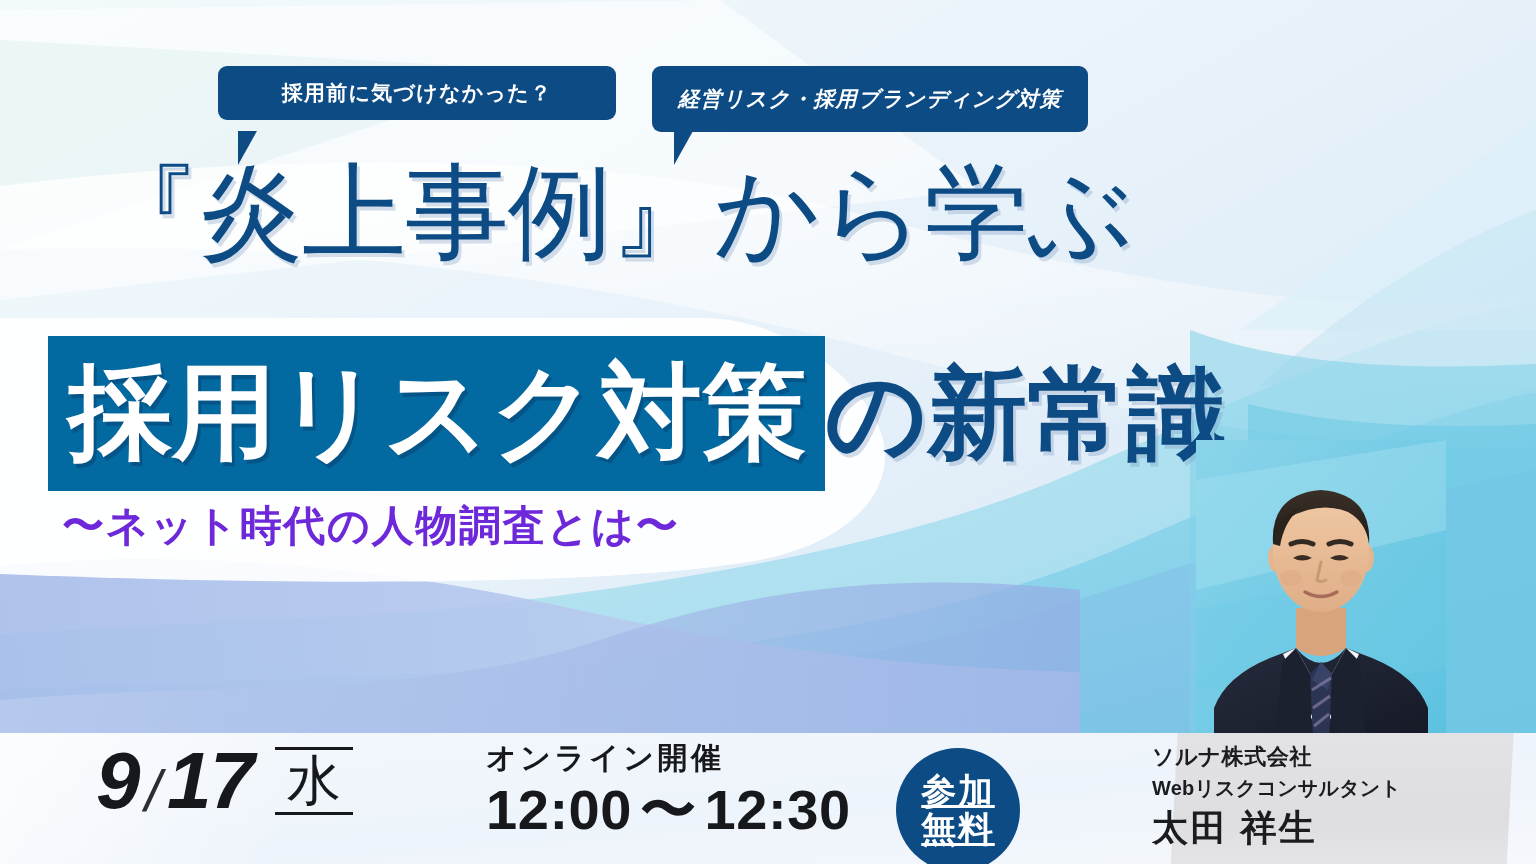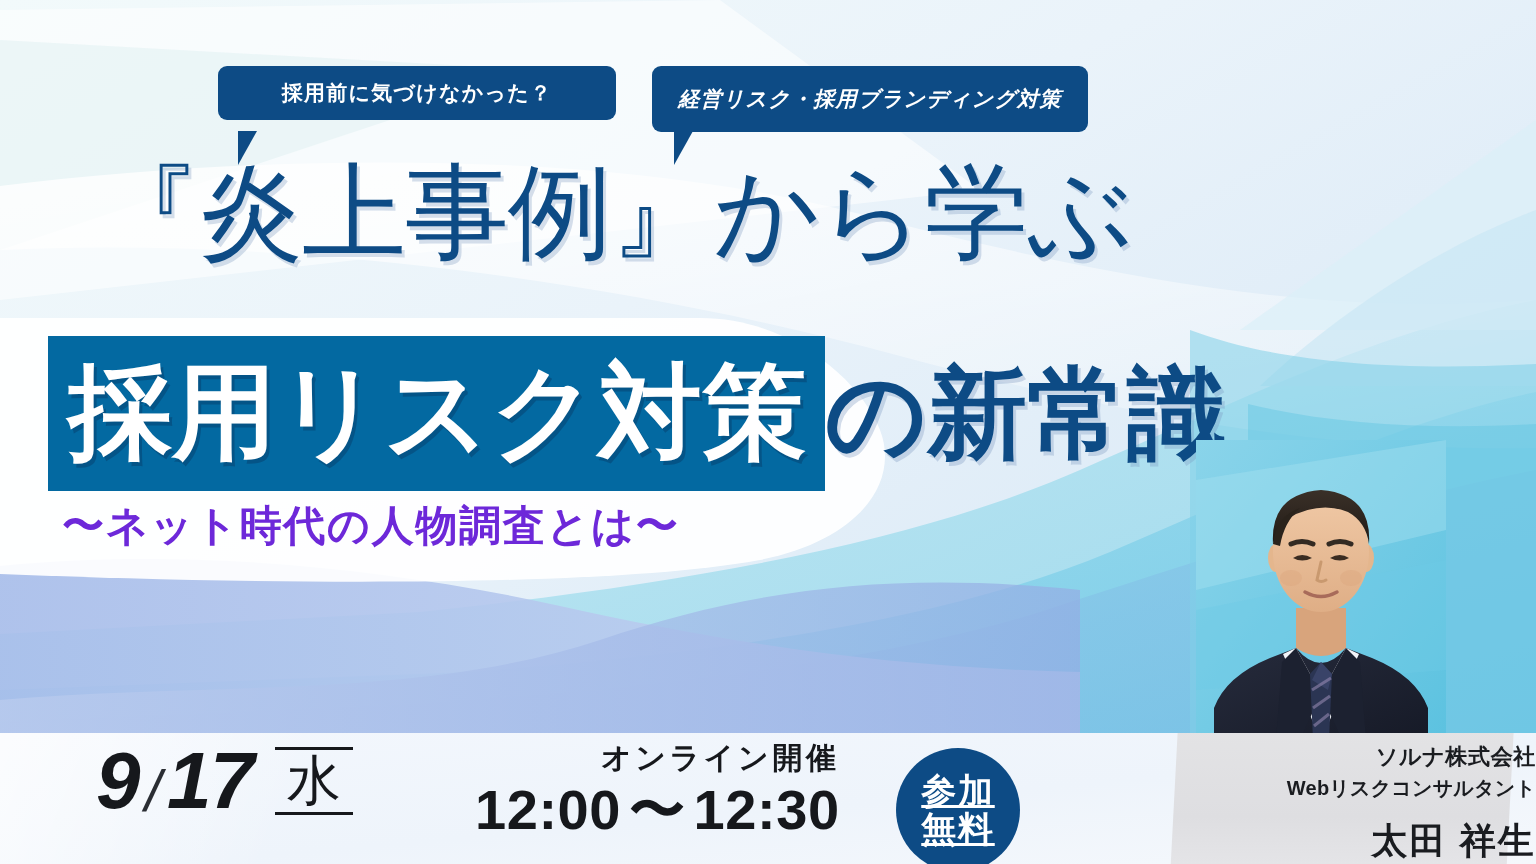--- a/index.html
+++ b/index.html
@@ -127,8 +127,8 @@
   .d-dow { font-size:54px; font-weight:400; line-height:1.06; color:#16181c; }
 
   .timecol {
-    position:absolute; left:475px; top:6px;
-    text-align:right; color:#16181c;
+    position:absolute; left:486px; top:6px;
+    text-align:left; color:#16181c;
   }
   .t-mode { font-size:30px; font-weight:700; letter-spacing:0.12em; line-height:1.25; }
   .t-range { font-size:56px; font-weight:800; letter-spacing:0.01em; line-height:1.18; white-space:nowrap; }

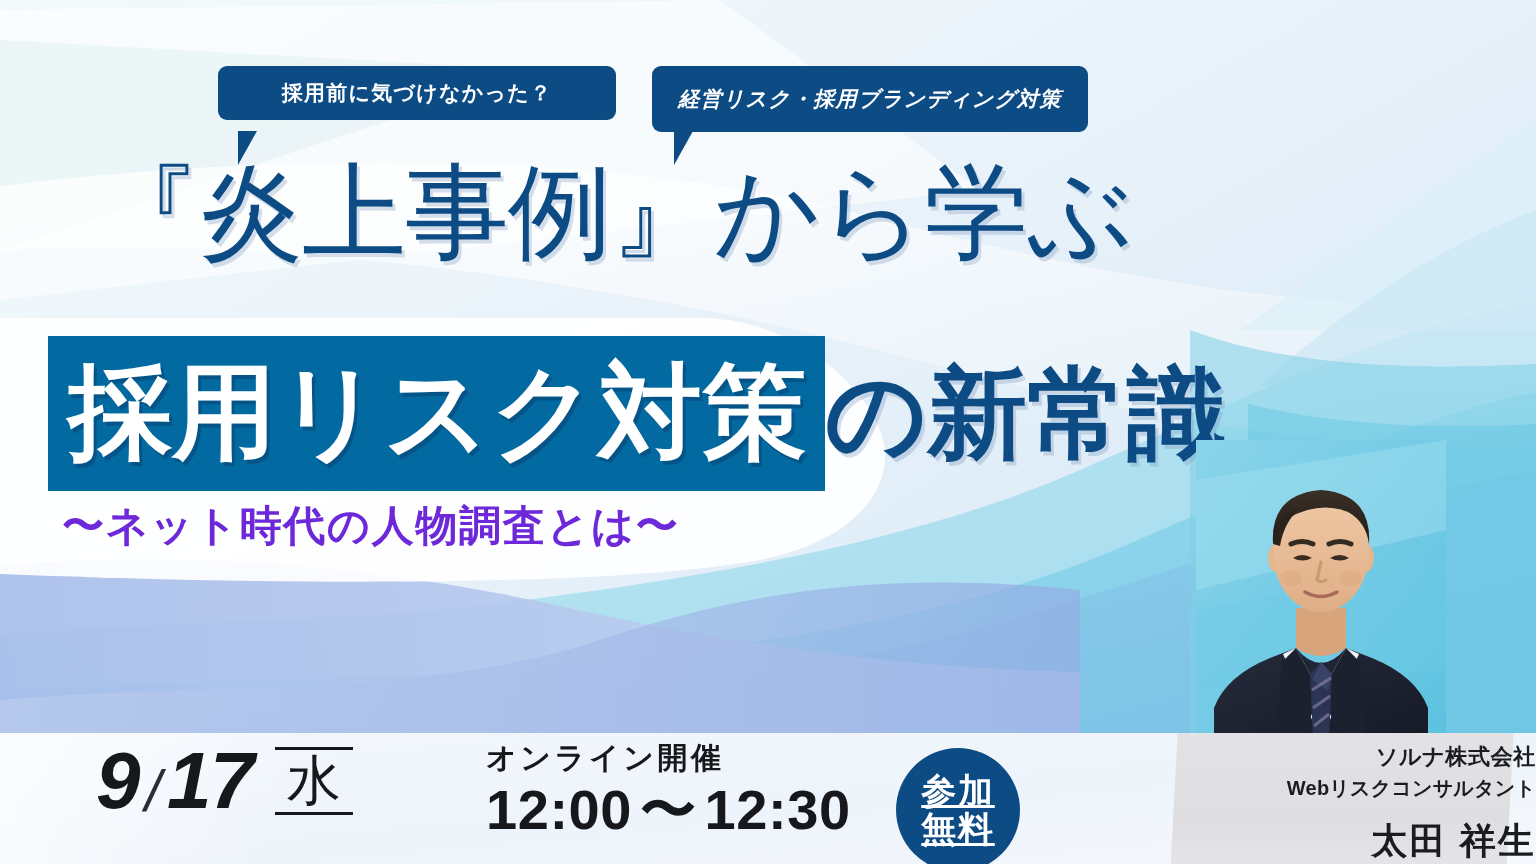--- a/index.html
+++ b/index.html
@@ -159,7 +159,7 @@
   }
   .speakertext {
     position:absolute; left:0; top:8px; width:384px;
-    text-align:right;
+    text-align:left;
     color:#1a1c20;
   }
   .sp-company { font-size:22px; font-weight:700; letter-spacing:0.03em; line-height:1.45; }

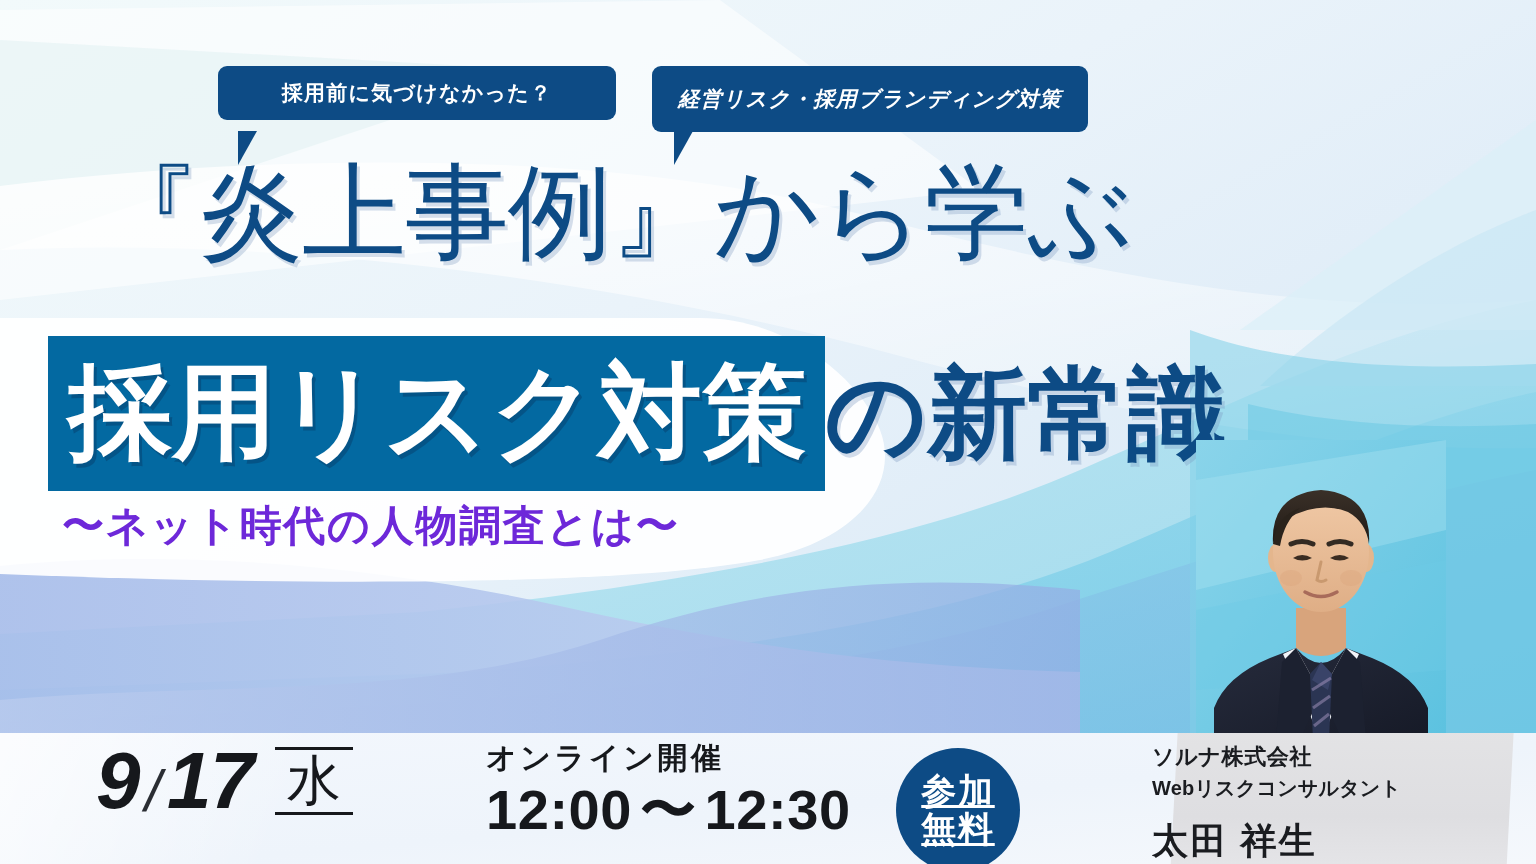--- a/index.html
+++ b/index.html
@@ -164,7 +164,7 @@
   }
   .sp-company { font-size:22px; font-weight:700; letter-spacing:0.03em; line-height:1.45; }
   .sp-role    { font-size:20px; font-weight:700; letter-spacing:0.01em; line-height:1.5; }
-  .sp-name    { font-size:36px; font-weight:700; letter-spacing:0.06em; line-height:1.3; margin-top:15px; }
+  .sp-name    { font-size:36px; font-weight:700; letter-spacing:0.06em; line-height:1.3; margin-top:2px; }
 </style>
 </head>
 <body>

